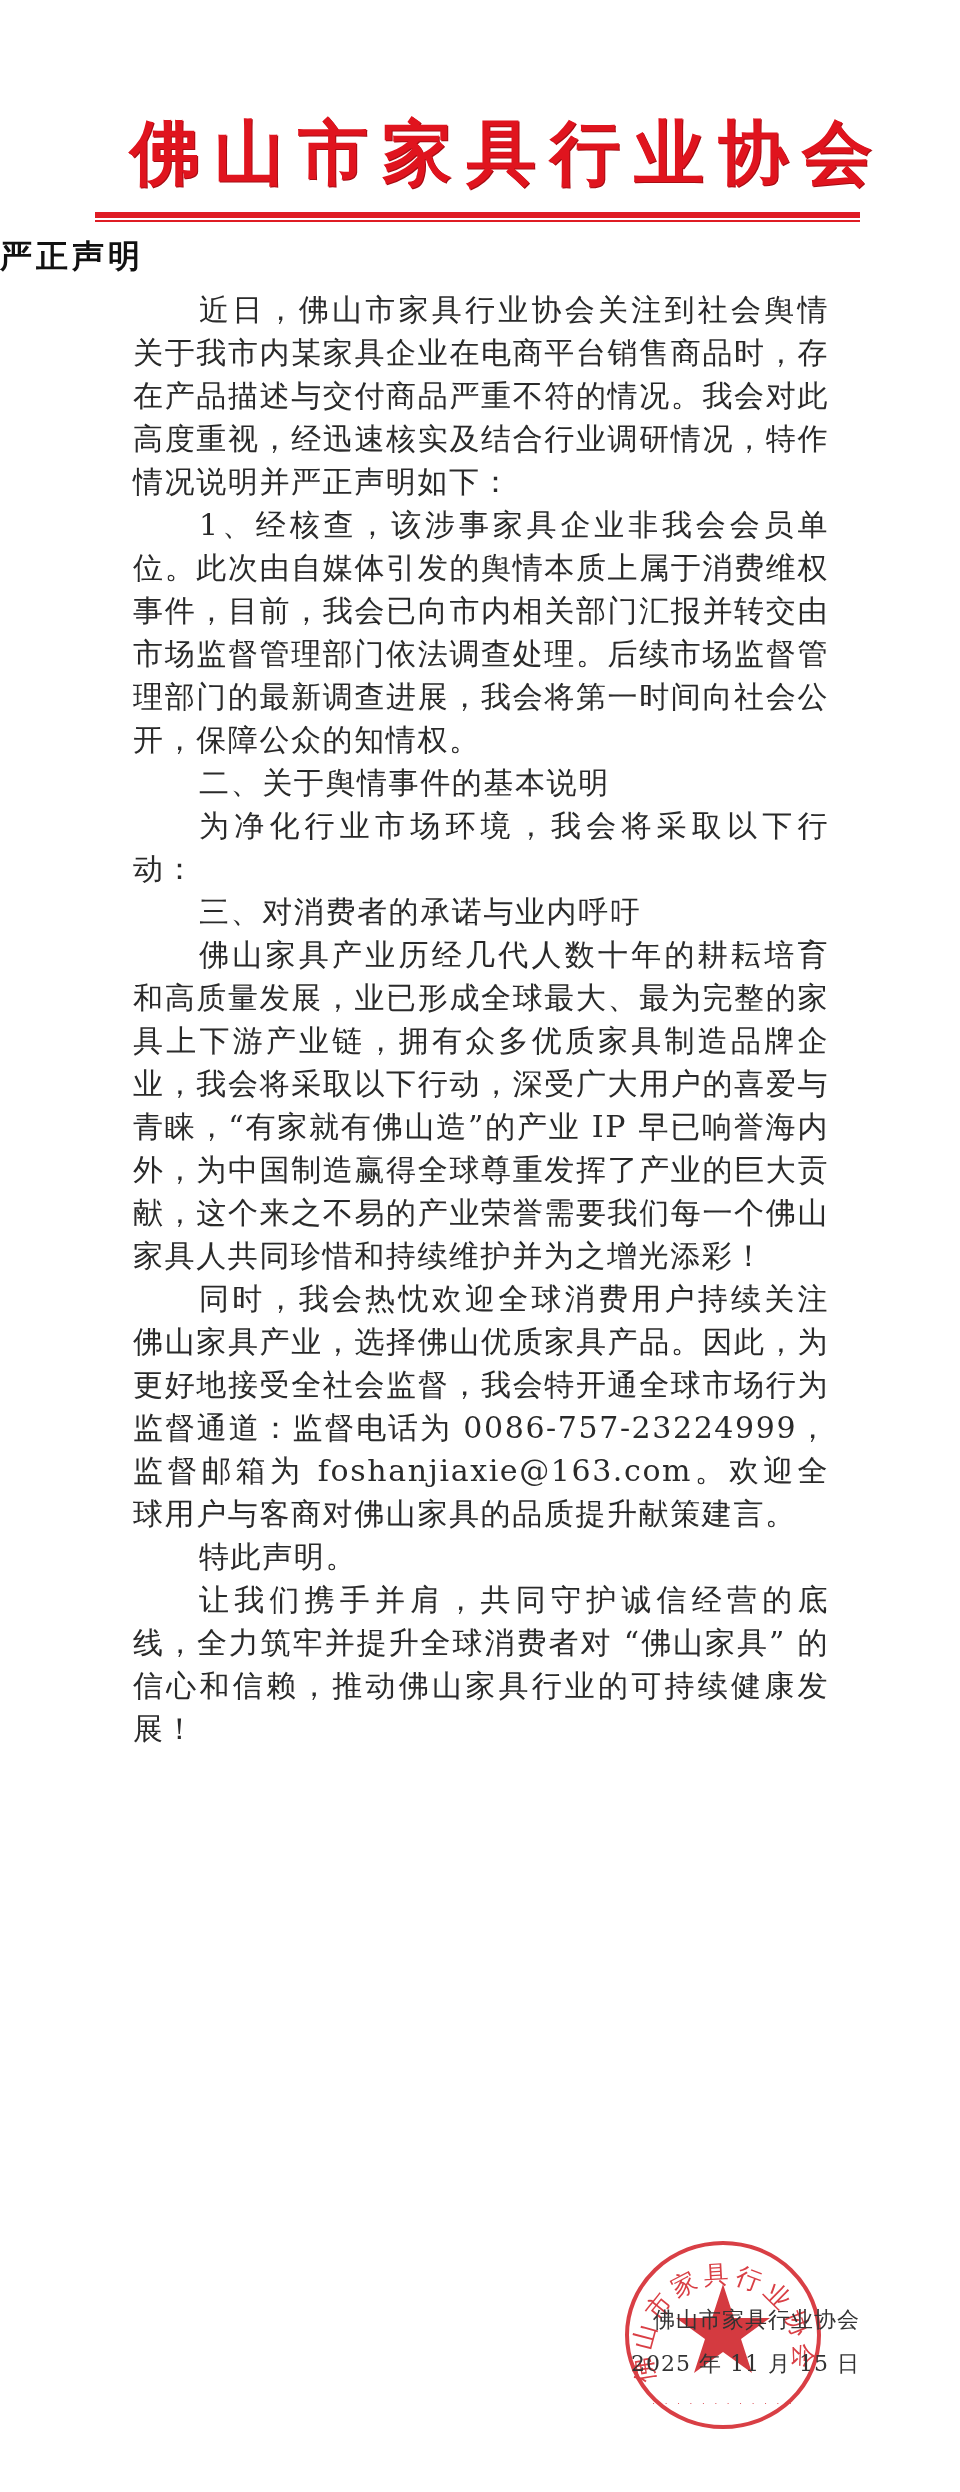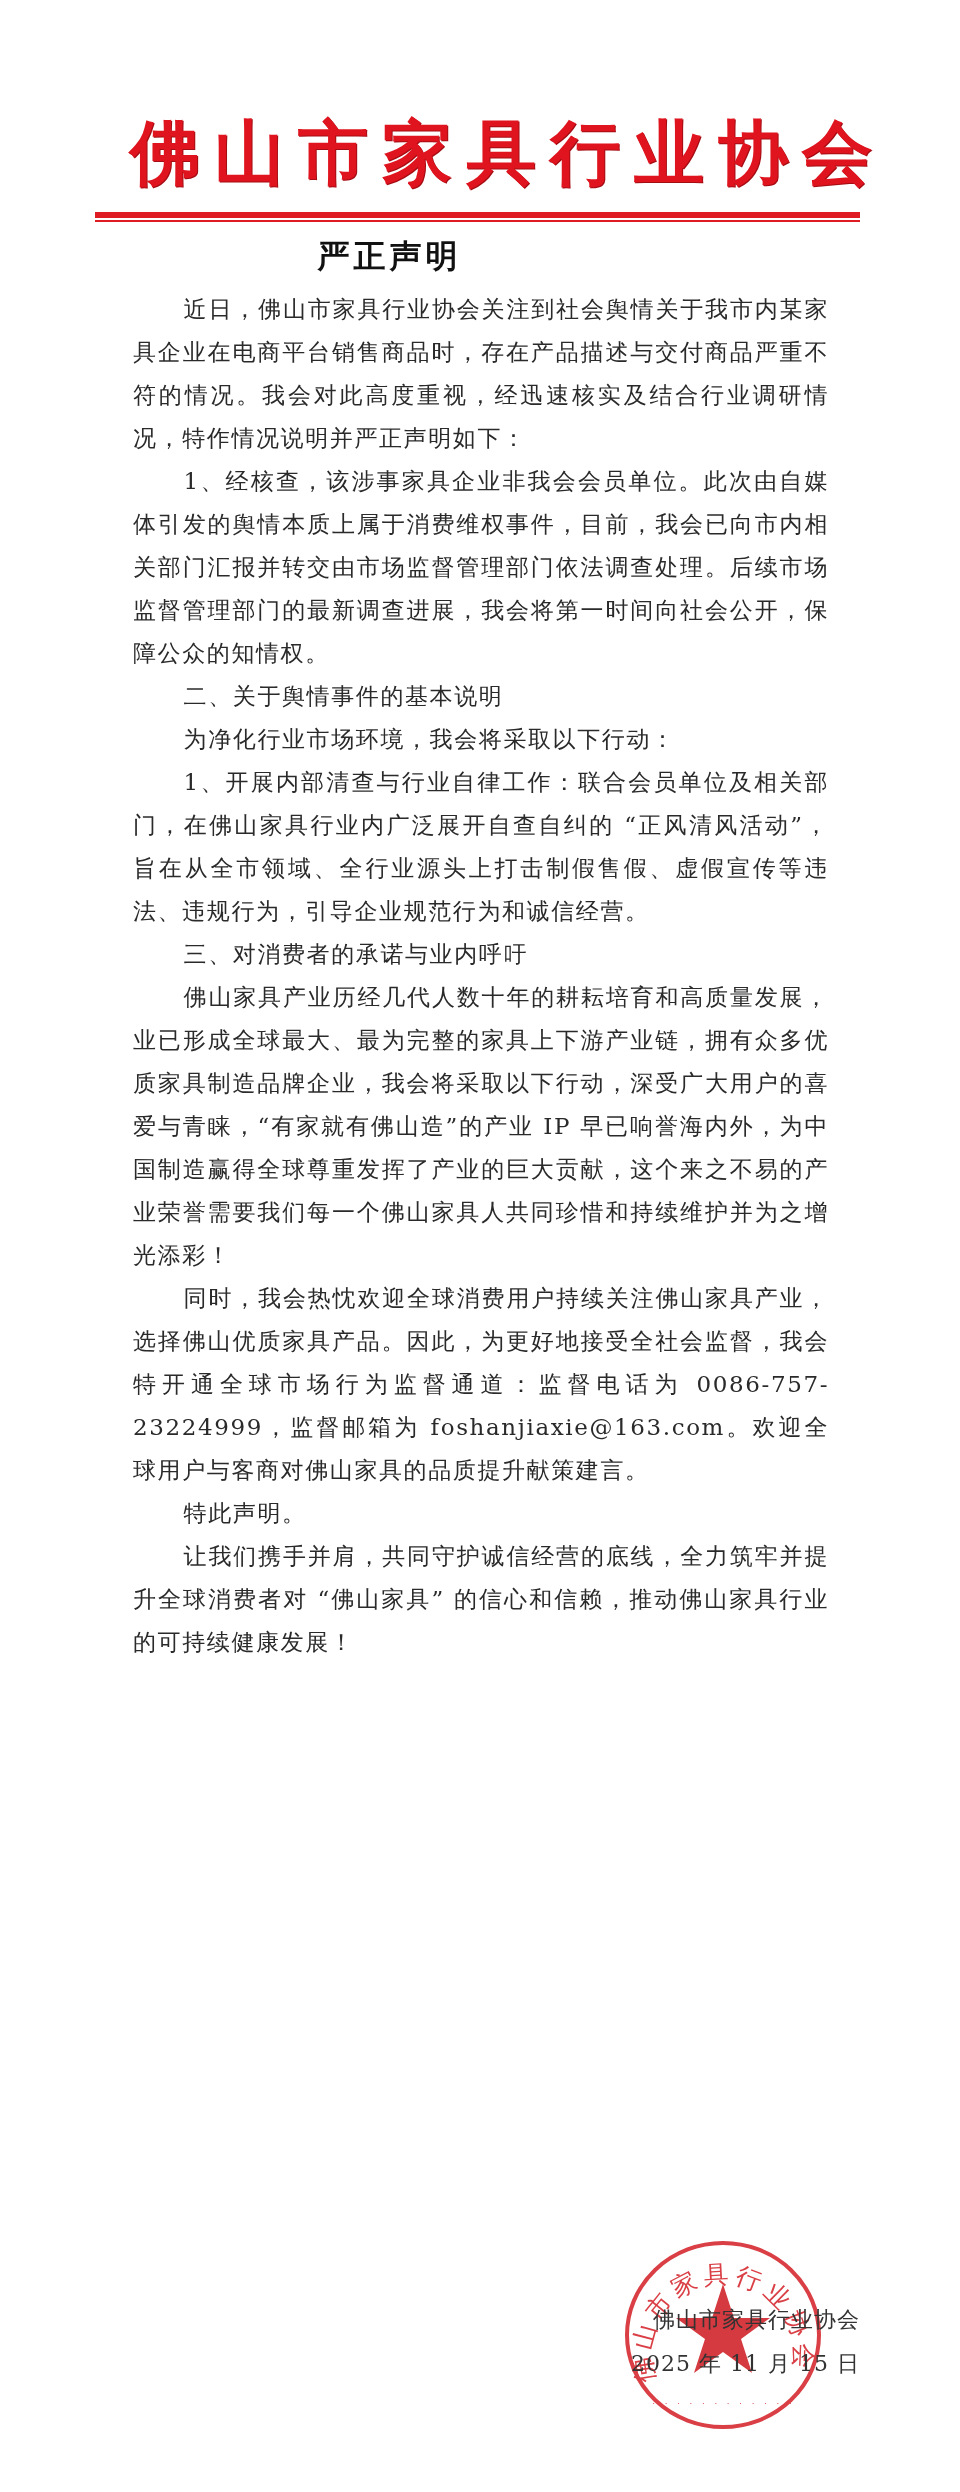--- a/index.html
+++ b/index.html
@@ -48,7 +48,7 @@
       left: 0;
       width: 779px;
       top: 234px;
-      text-align: center;
+      text-align: left;
       font-family: "DejaVu Sans", "Liberation Sans", sans-serif;
       font-size: 32px;
       line-height: 44px;

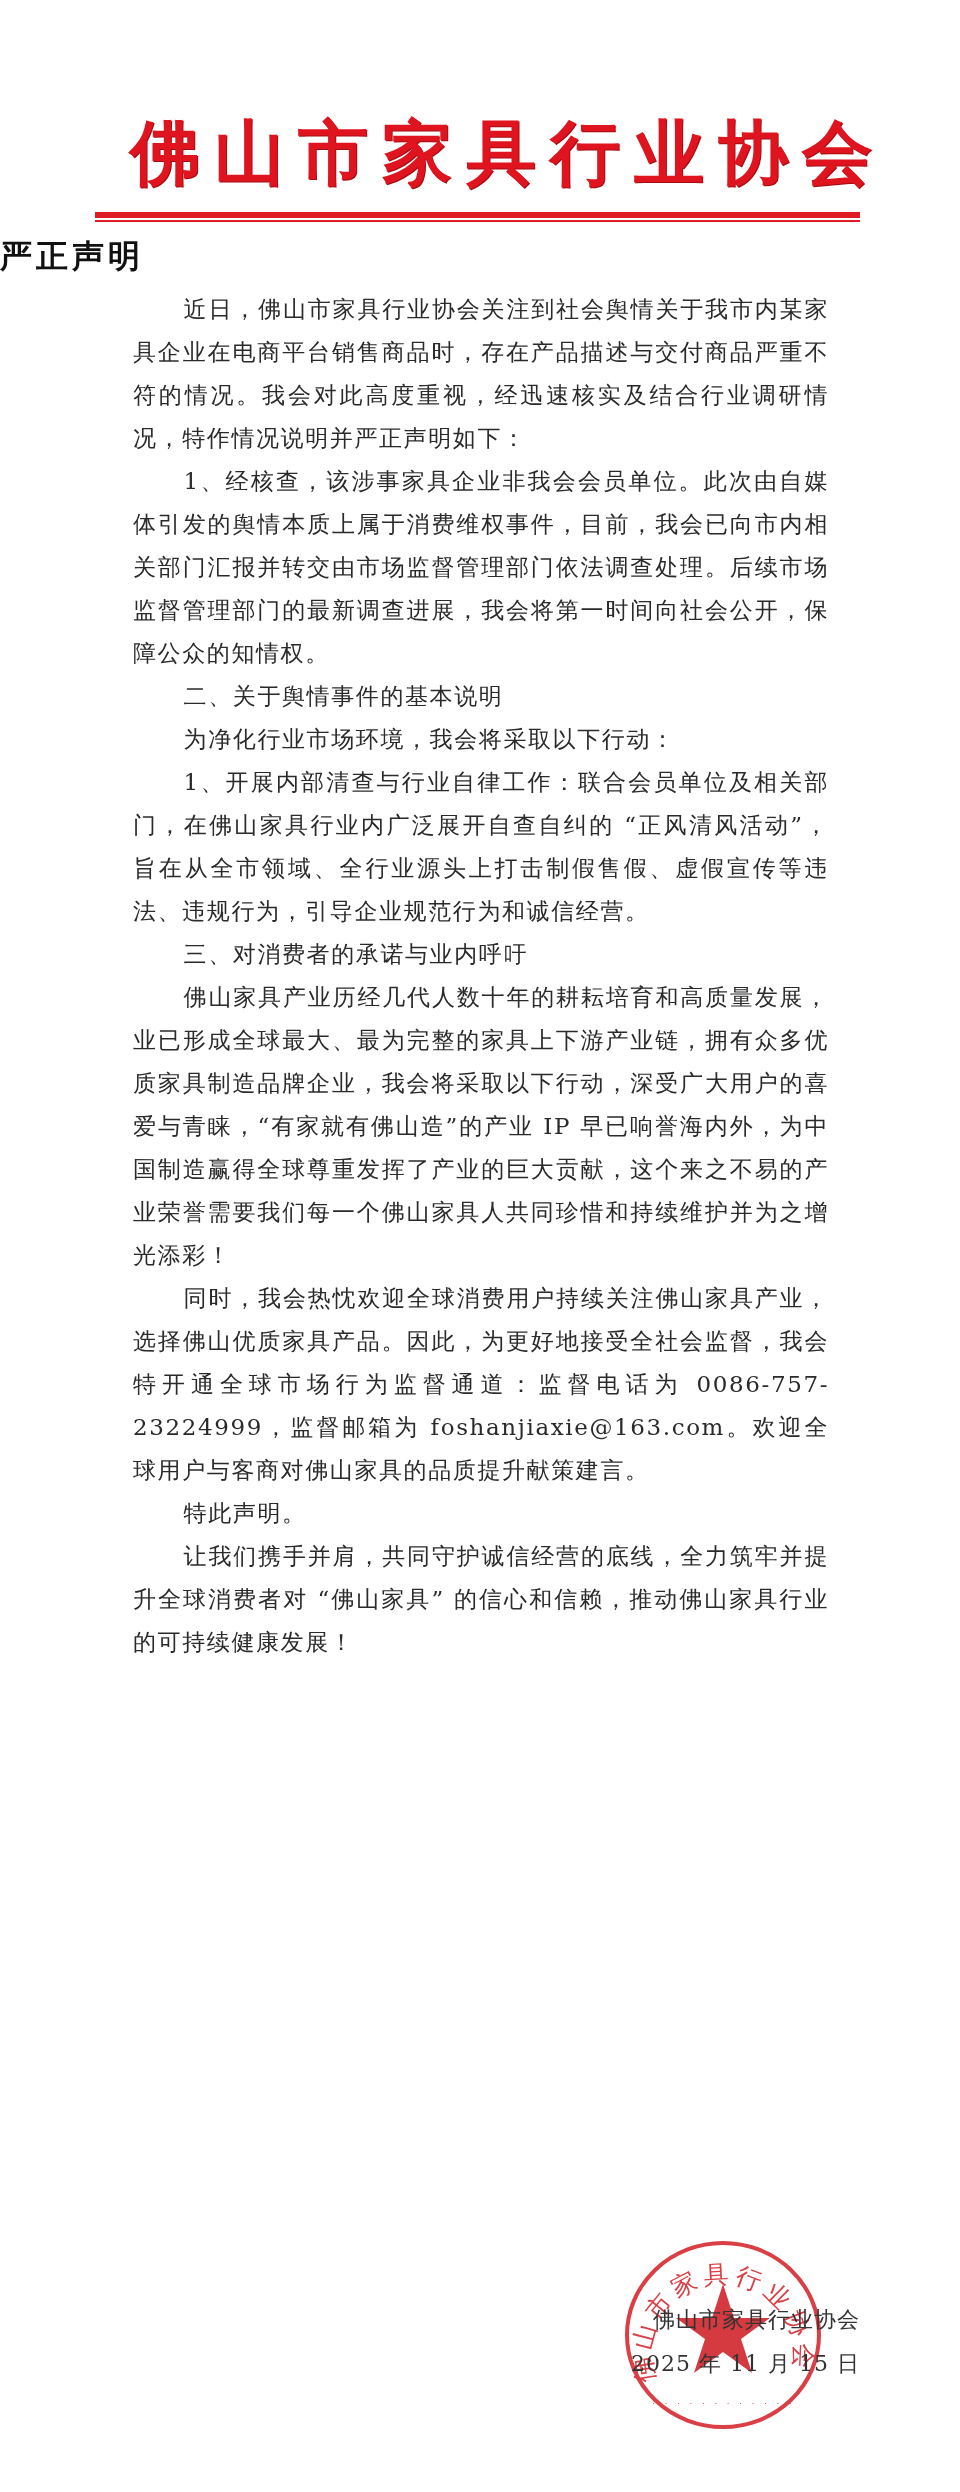--- a/index.html
+++ b/index.html
@@ -61,7 +61,7 @@
       left: 133px;
       top: 288px;
       width: 696px;
-      font-size: 23px;
+      font-size: 30px;
       line-height: 43px;
       letter-spacing: 1.6px;
       color: #2a2a2a;

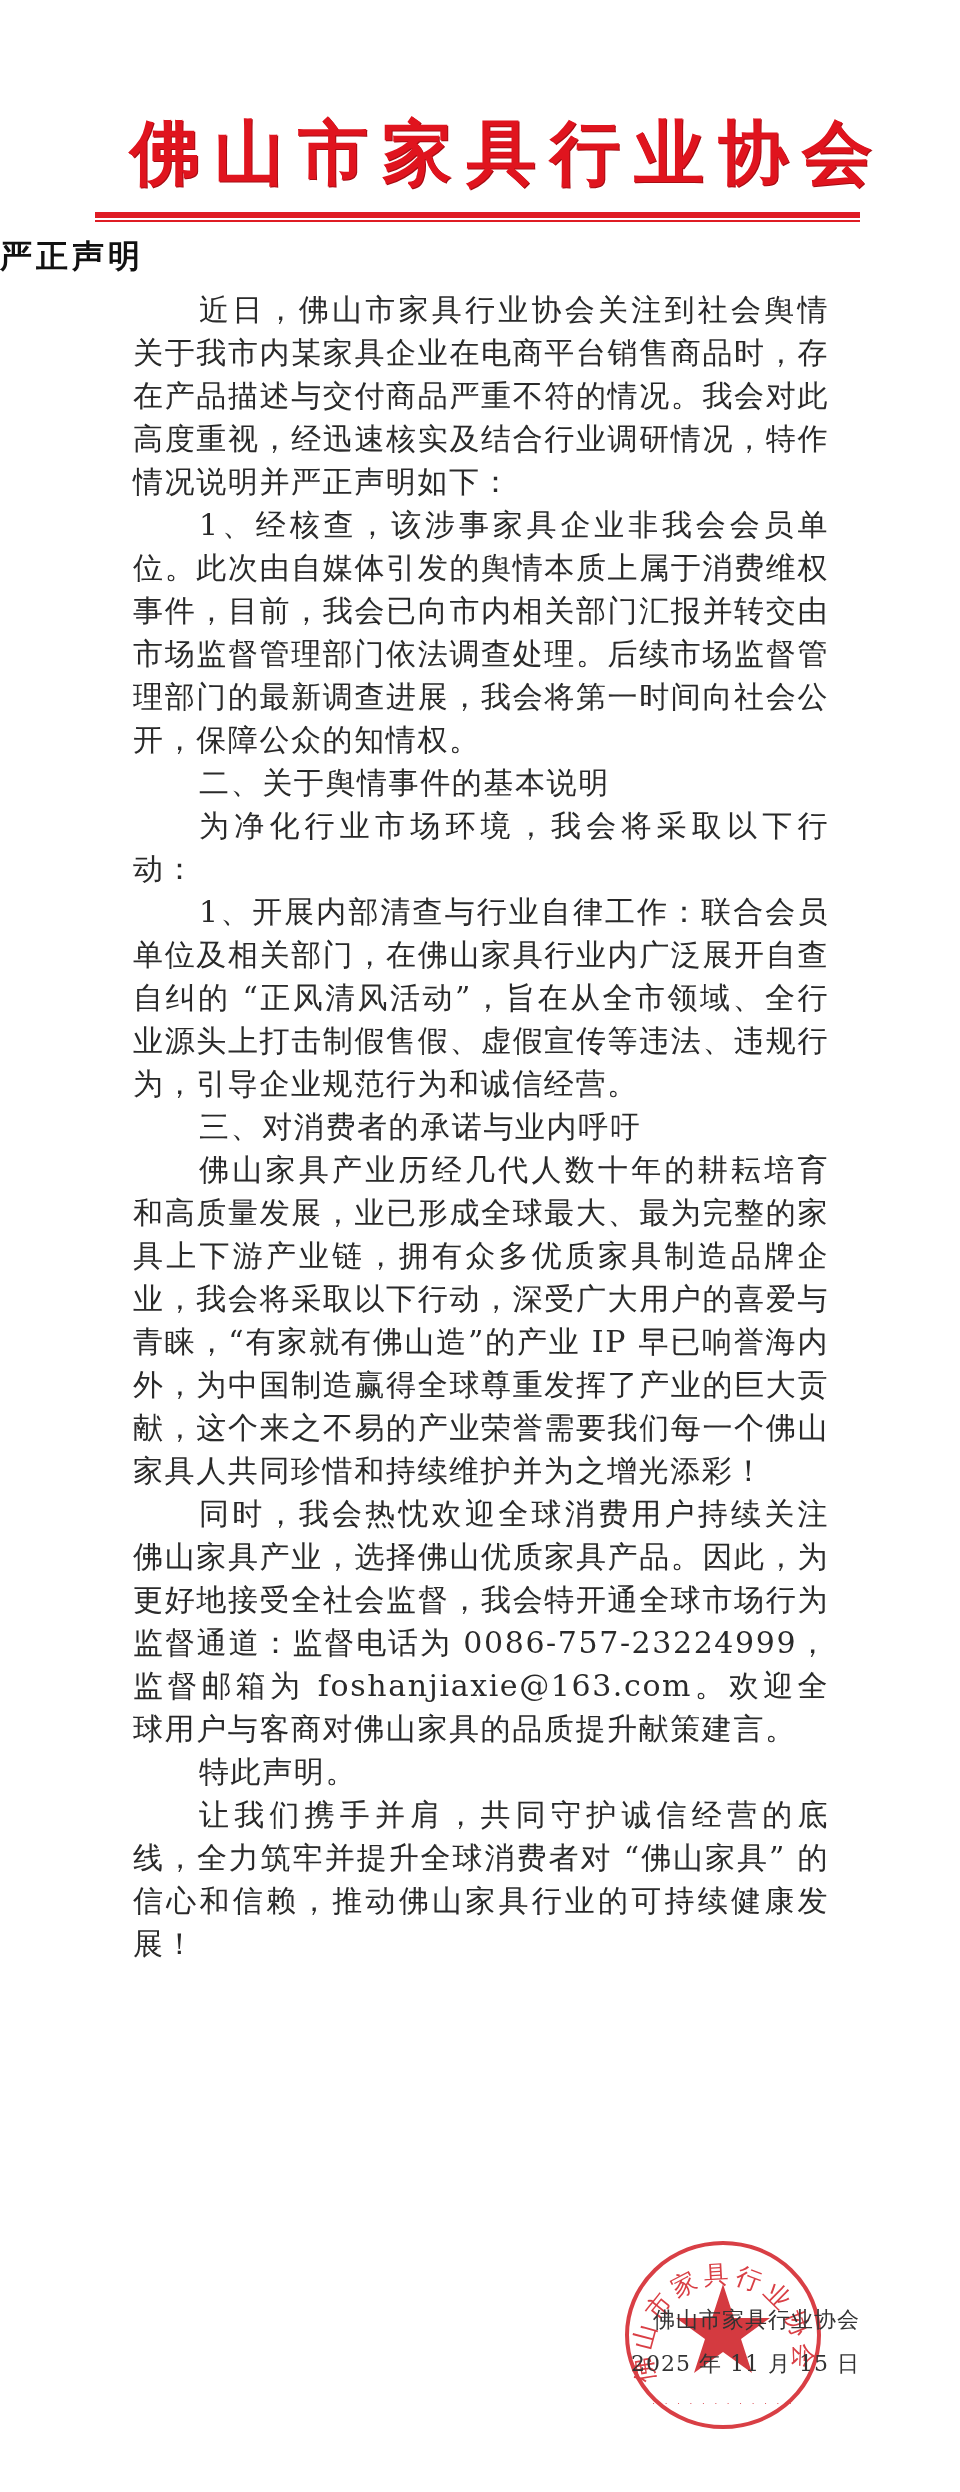--- a/index.html
+++ b/index.html
@@ -113,7 +113,6 @@
     <p>1、经核查，该涉事家具企业非我会会员单位。此次由自媒体引发的舆情本质上属于消费维权事件，目前，我会已向市内相关部门汇报并转交由市场监督管理部门依法调查处理。后续市场监督管理部门的最新调查进展，我会将第一时间向社会公开，保障公众的知情权。</p>
     <p class="heading">二、关于舆情事件的基本说明</p>
     <p>为净化行业市场环境，我会将采取以下行动：</p>
-    <p>1、开展内部清查与行业自律工作：联合会员单位及相关部门，在佛山家具行业内广泛展开自查自纠的 “正风清风活动”，旨在从全市领域、全行业源头上打击制假售假、虚假宣传等违法、违规行为，引导企业规范行为和诚信经营。</p>
     <p class="heading">三、对消费者的承诺与业内呼吁</p>
     <p>佛山家具产业历经几代人数十年的耕耘培育和高质量发展，业已形成全球最大、最为完整的家具上下游产业链，拥有众多优质家具制造品牌企业，我会将采取以下行动，深受广大用户的喜爱与青睐，“有家就有佛山造”的产业 IP 早已响誉海内外，为中国制造赢得全球尊重发挥了产业的巨大贡献，这个来之不易的产业荣誉需要我们每一个佛山家具人共同珍惜和持续维护并为之增光添彩！</p>
     <p>同时，我会热忱欢迎全球消费用户持续关注佛山家具产业，选择佛山优质家具产品。因此，为更好地接受全社会监督，我会特开通全球市场行为监督通道：监督电话为 0086-757-23224999，监督邮箱为 foshanjiaxie@163.com。欢迎全球用户与客商对佛山家具的品质提升献策建言。</p>

